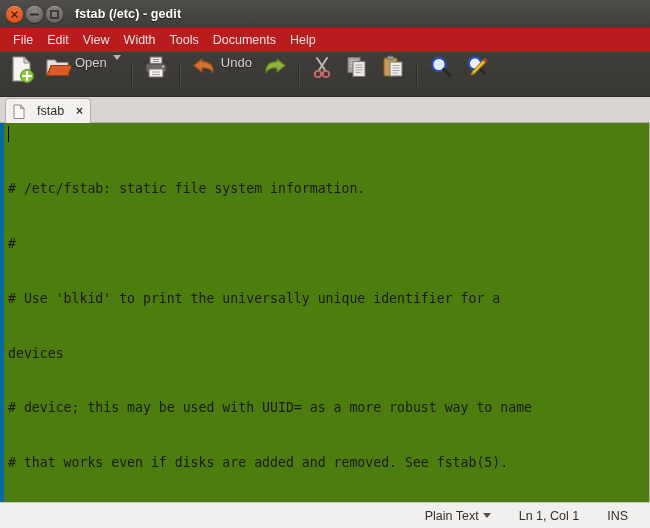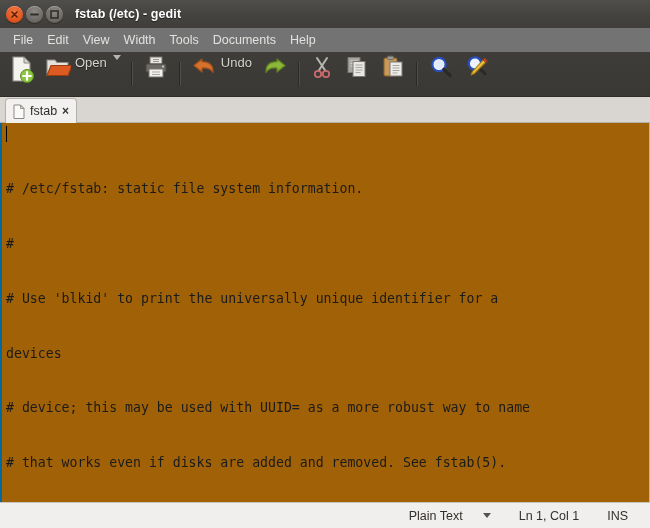--- a/index.html
+++ b/index.html
@@ -64,7 +64,7 @@
   
   .menubar {
     height: 24px;
-    background: #737373;
+    background: #b91c1c;
     display: flex;
     align-items: center;
     padding-left: 6px;

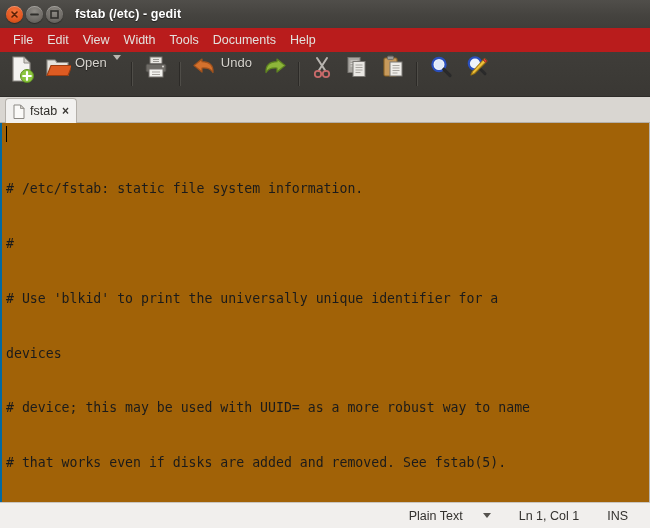--- a/index.html
+++ b/index.html
@@ -138,7 +138,7 @@
     border-radius: 4px 4px 0 0;
     display: flex;
     align-items: center;
-    gap: 5px;
+    gap: 12px;
     padding: 0 7px;
     box-sizing: border-box;
     position: relative;

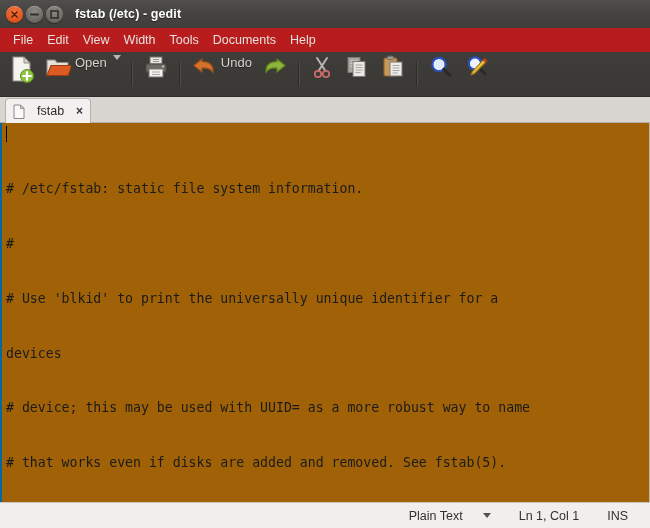--- a/index.html
+++ b/index.html
@@ -160,8 +160,8 @@
   
   .textview-wrap {
     flex: 1 1 auto;
-    background: #a16207;
-    border-left: 2px solid #0369a1;
+    background: #4d7c0f;
+    border-left: 4px solid #0369a1;
     border-right: 1px solid #b9b5af;
     overflow: hidden;
     position: relative;

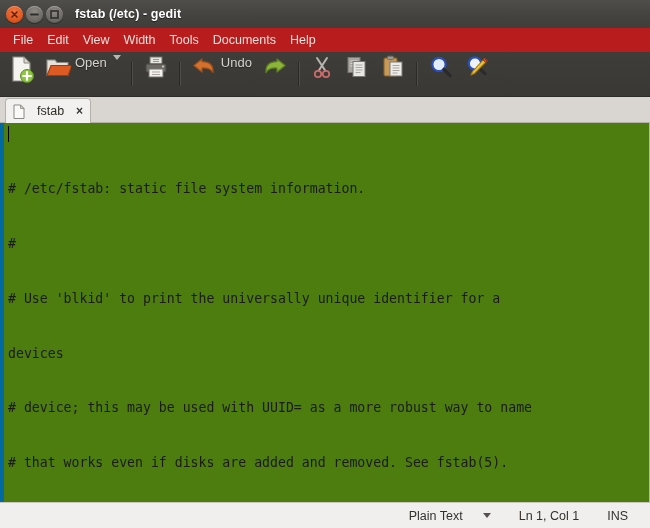--- a/index.html
+++ b/index.html
@@ -202,7 +202,7 @@
   .sb-item {
     display: flex;
     align-items: center;
-    gap: 20px;
+    gap: 4px;
     padding: 0 14px;
     white-space: nowrap;
     cursor: default;

